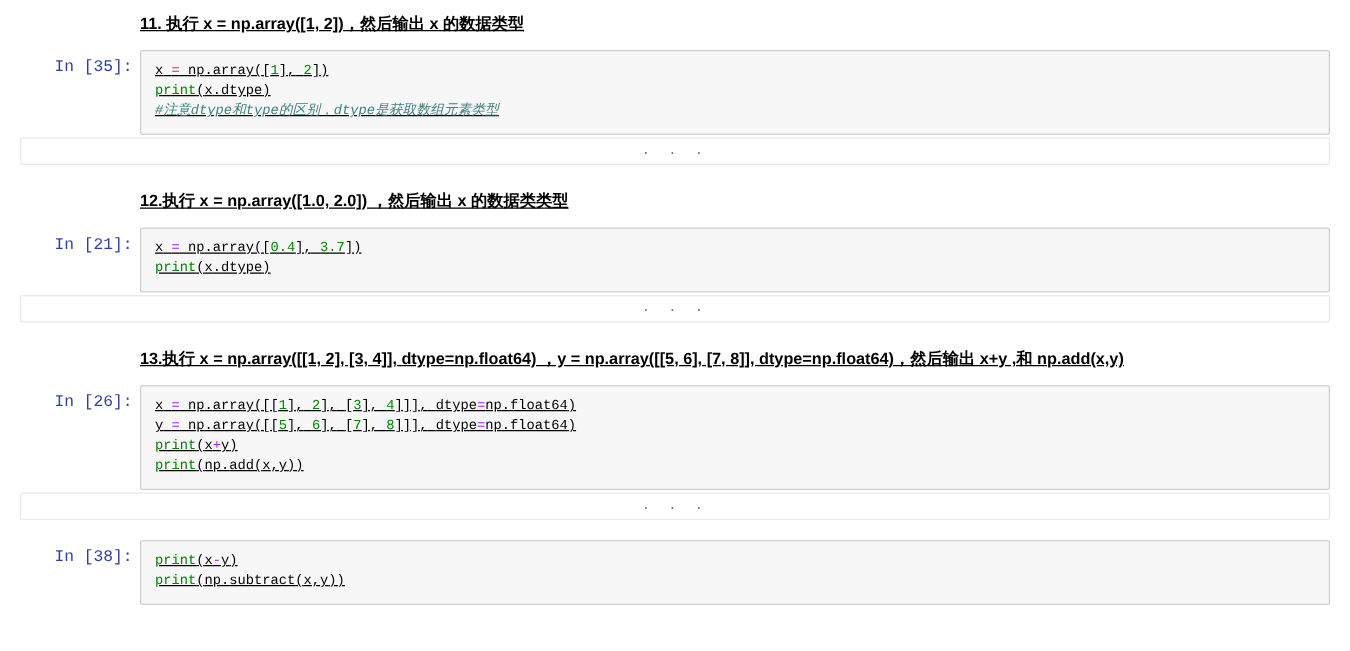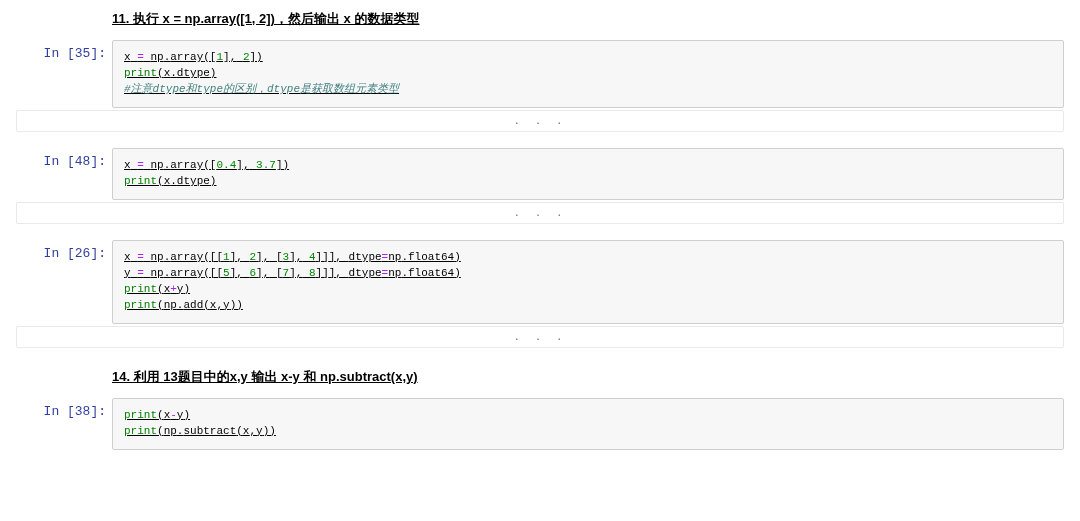--- a/index.html
+++ b/index.html
@@ -100,6 +100,9 @@
       </div>
     </div>
     <div class="output-collapsed">. . .</div>
+    <div class="cell heading-row">
+      <h4>12.执行 x = np.array([1.0, 2.0]) ，然后输出 x 的数据类类型</h4>
+    </div>
     <div class="cell code-wrap">
       <div class="prompt">In [48]:</div>
       <div class="code-box">

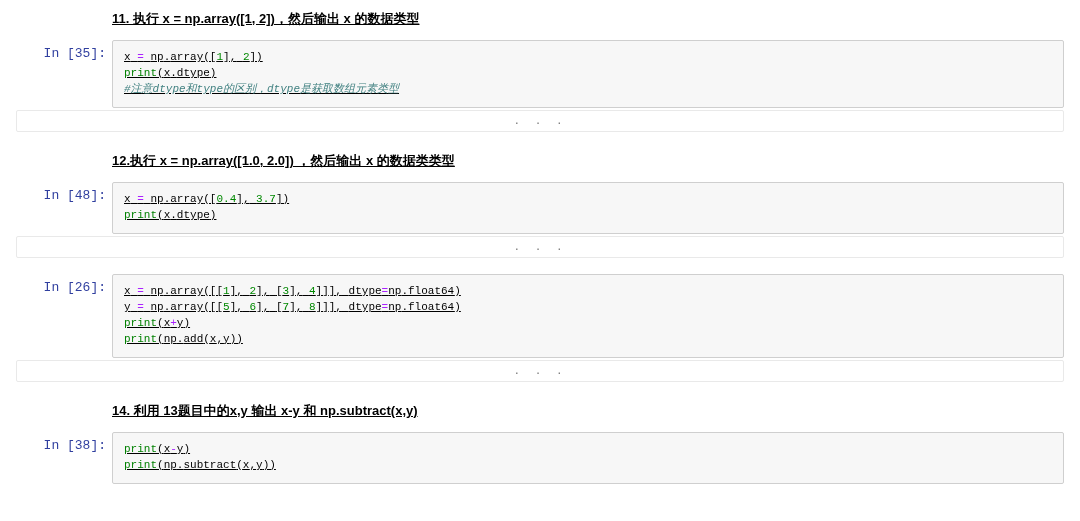--- a/index.html
+++ b/index.html
@@ -104,7 +104,7 @@
       <h4>12.执行 x = np.array([1.0, 2.0]) ，然后输出 x 的数据类类型</h4>
     </div>
     <div class="cell code-wrap">
-      <div class="prompt">In [48]:</div>
+      <div class="prompt">In [21]:</div>
       <div class="code-box">
         <pre><span class="tk-name">x</span> <span class="tk-op">=</span> <span class="tk-name">np</span><span class="tk-punc">.</span><span class="tk-name">array</span><span class="tk-punc">([</span><span class="tk-num">0.4</span><span class="tk-punc">],</span> <span class="tk-num">3.7</span><span class="tk-punc">])</span>
 <span class="tk-bltn">print</span><span class="tk-punc">(</span><span class="tk-name">x</span><span class="tk-punc">.</span><span class="tk-name">dtype</span><span class="tk-punc">)</span></pre>

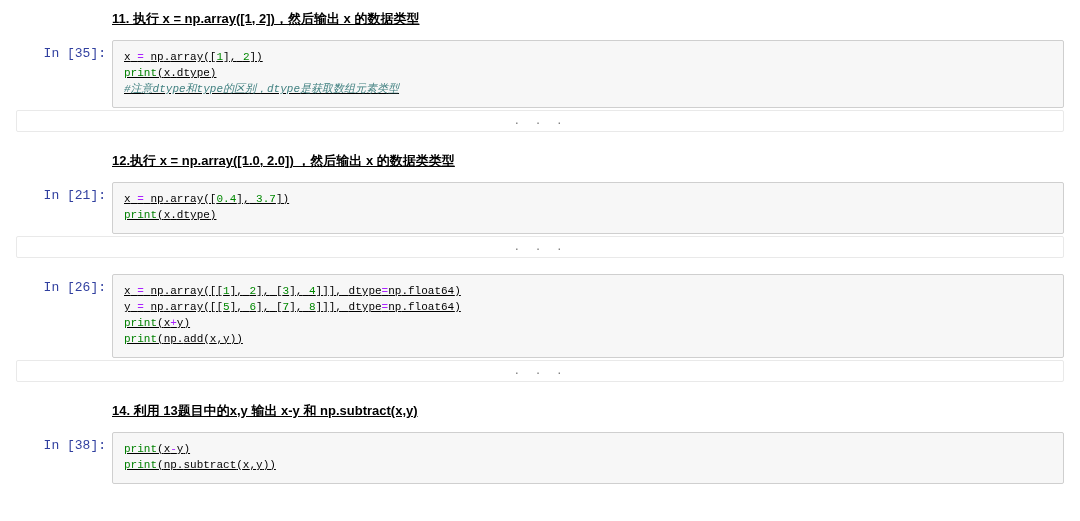--- a/index.html
+++ b/index.html
@@ -111,6 +111,9 @@
       </div>
     </div>
     <div class="output-collapsed">. . .</div>
+    <div class="cell heading-row">
+      <h4>13.执行 x = np.array([[1, 2], [3, 4]], dtype=np.float64) ，y = np.array([[5, 6], [7, 8]], dtype=np.float64)，然后输出 x+y ,和 np.add(x,y)</h4>
+    </div>
     <div class="cell code-wrap">
       <div class="prompt">In [26]:</div>
       <div class="code-box">

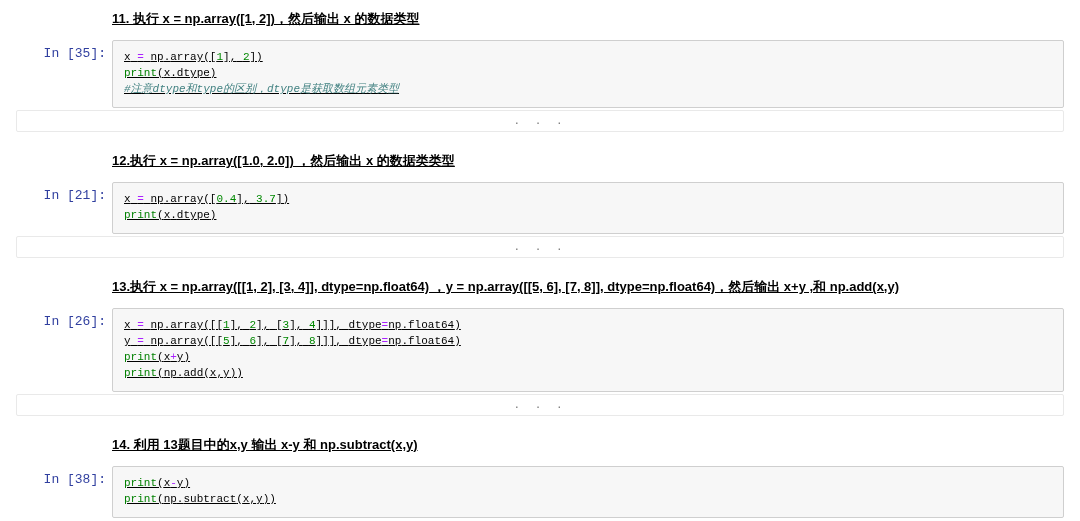--- a/index.html
+++ b/index.html
@@ -124,9 +124,6 @@
       </div>
     </div>
     <div class="output-collapsed">. . .</div>
-    <div class="cell heading-row">
-      <h4>14. 利用 13题目中的x,y 输出 x-y 和 np.subtract(x,y)</h4>
-    </div>
     <div class="cell code-wrap">
       <div class="prompt">In [38]:</div>
       <div class="code-box">

